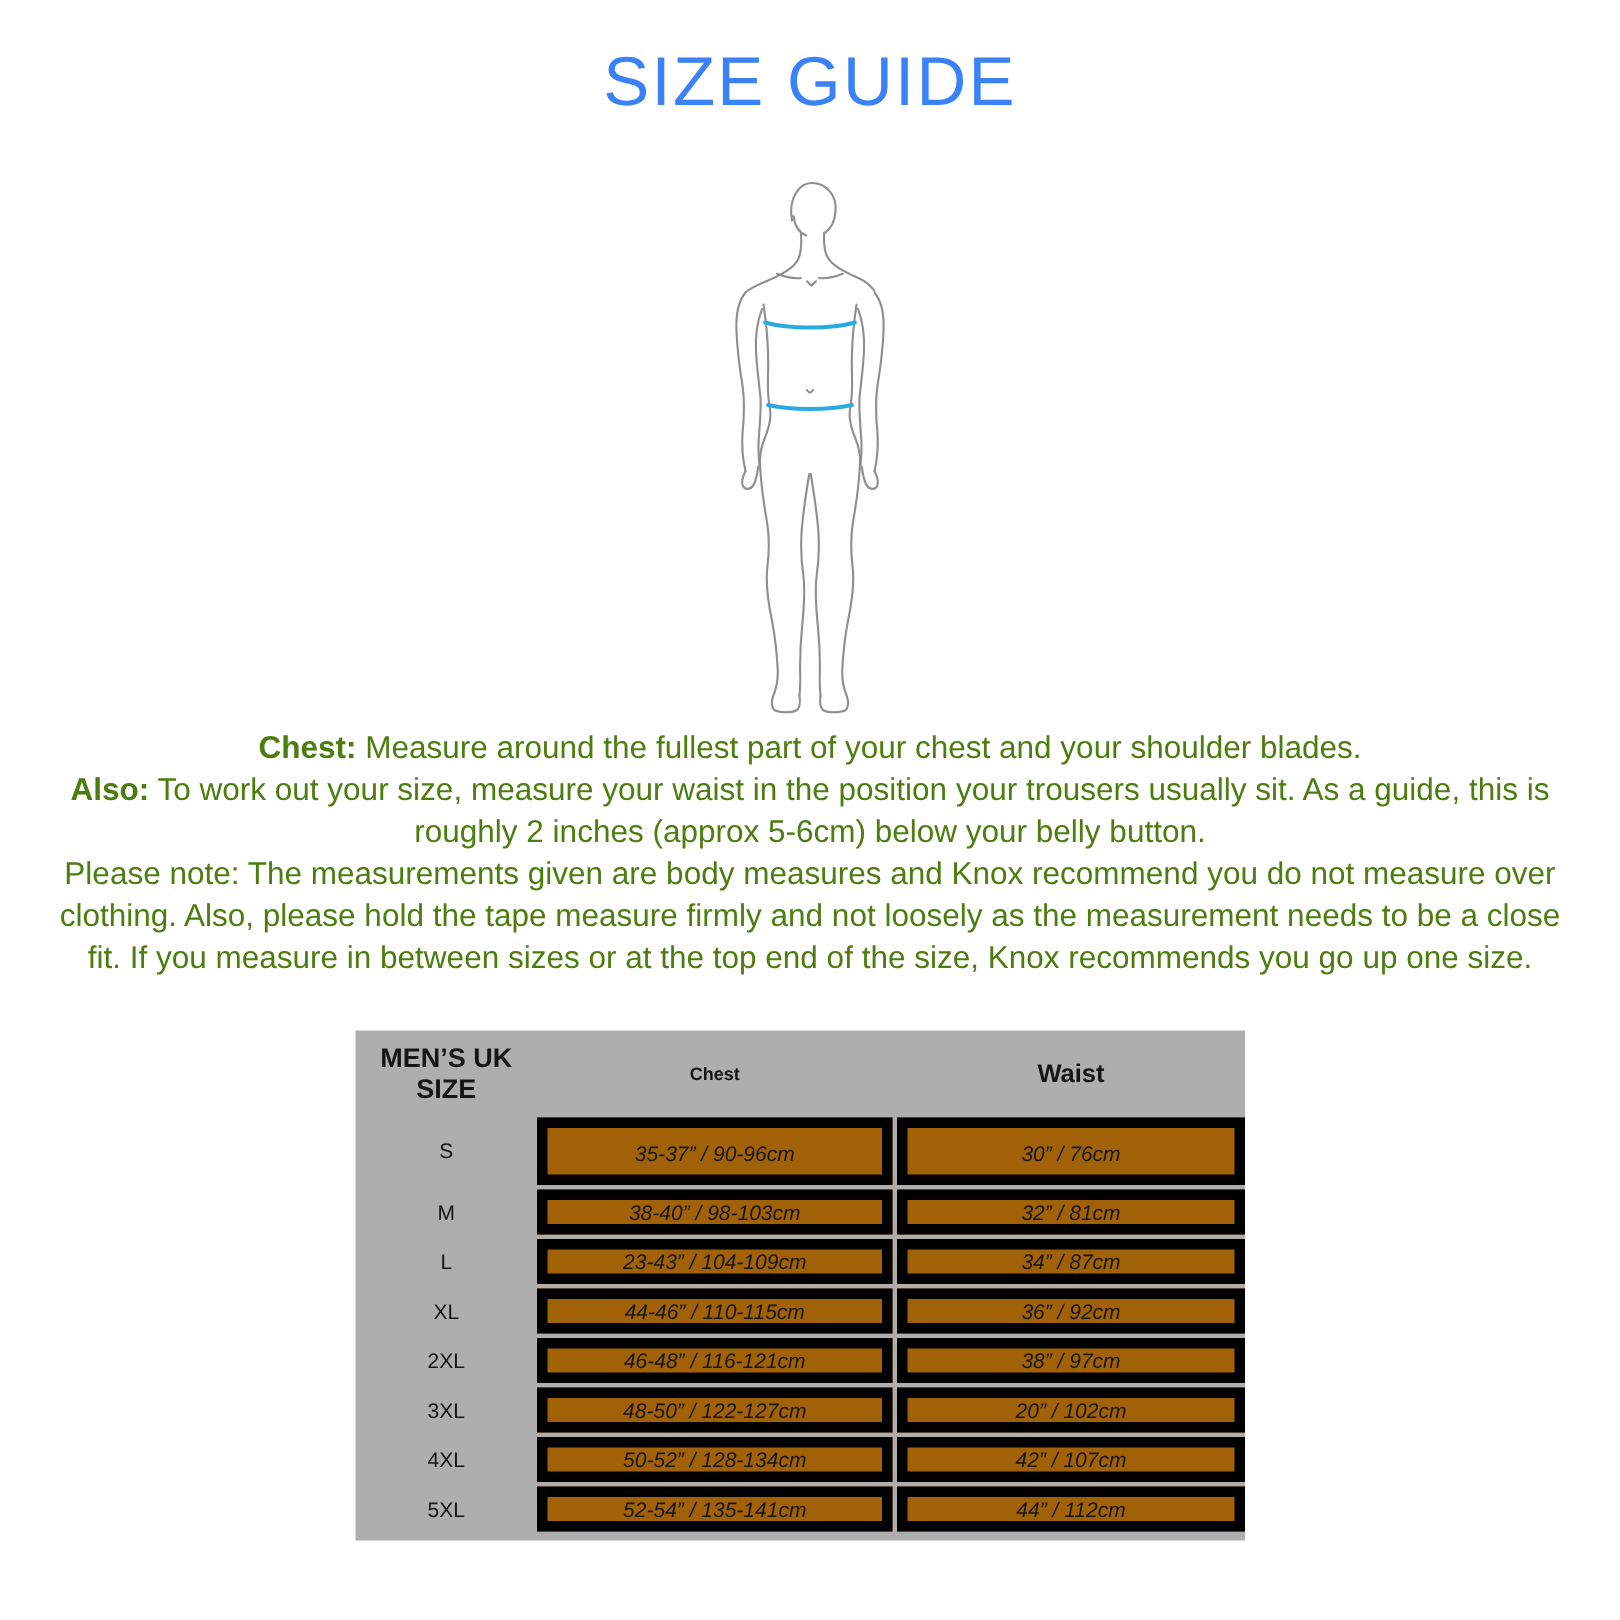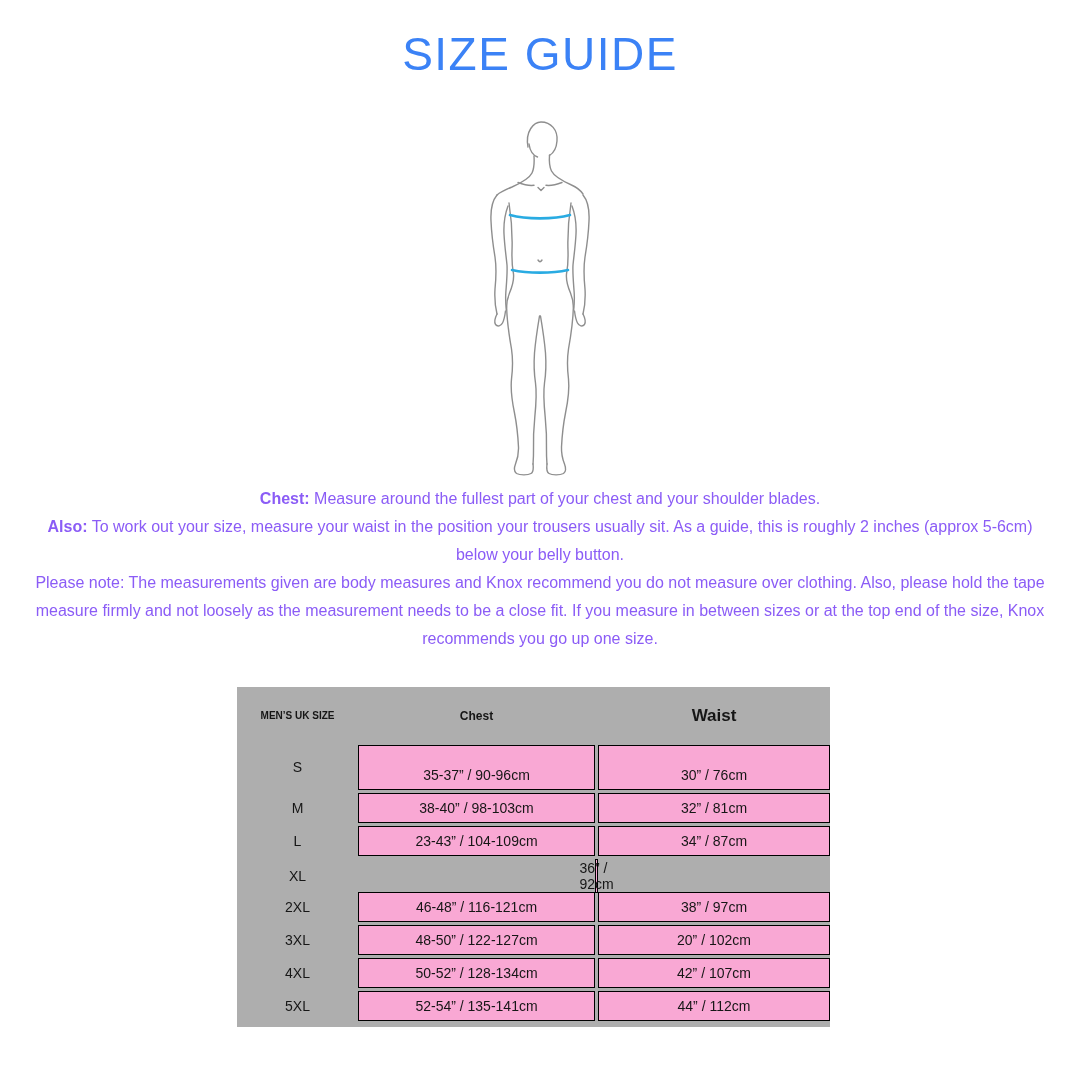--- a/index.html
+++ b/index.html
@@ -17,7 +17,7 @@
   .figure-wrap{text-align:center;margin-top:40px;height:358px;}
   .instructions{
     width:1010px;margin:6px auto 16px auto;text-align:center;
-    font-size:16px;line-height:28px;color:#8b5cf6;
+    font-size:21px;line-height:28px;color:#4d7c0f;
   }
   .instructions p{margin:0;}
   .instructions strong{font-weight:700;}

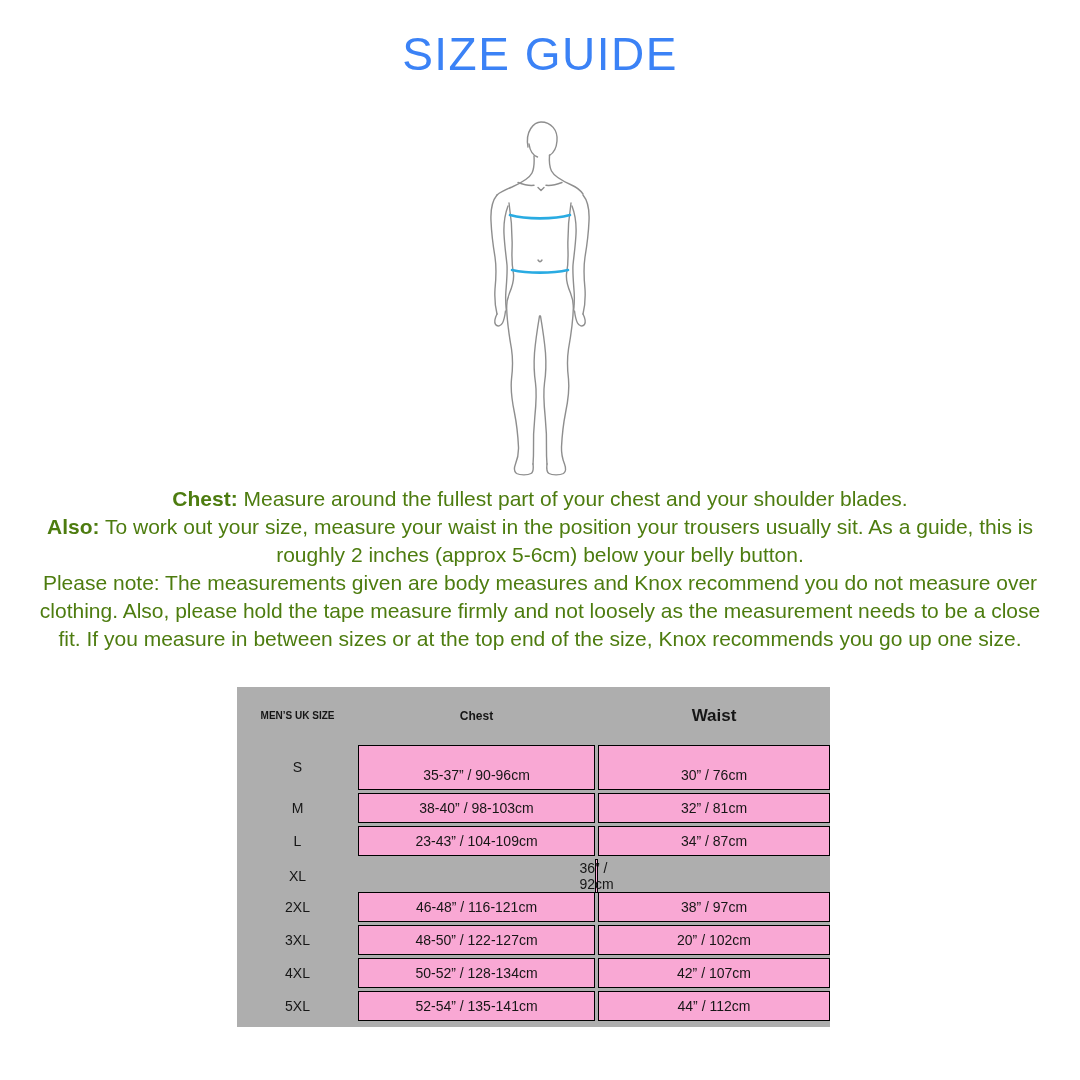--- a/index.html
+++ b/index.html
@@ -98,7 +98,7 @@
 
   <div class="size-table">
     <div class="t-header">
-      <div class="cell" style="font-size:10px;">MEN’S UK SIZE</div>
+      <div class="cell" style="font-size:18px;">MEN’S UK SIZE</div>
       <div class="cell" style="font-size:12px;">Chest</div>
       <div class="gap"></div>
       <div class="cell" style="font-size:17px;">Waist</div>

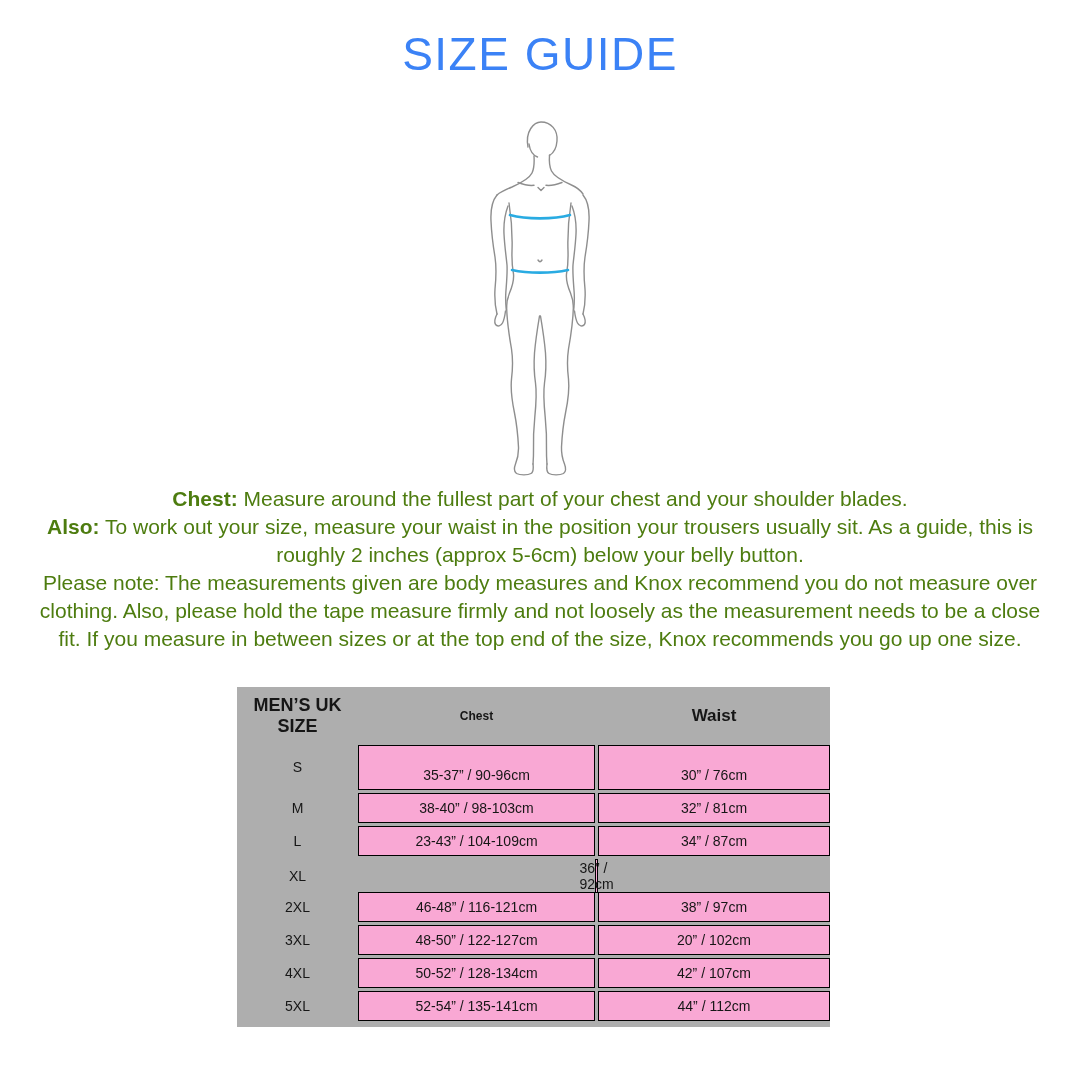--- a/index.html
+++ b/index.html
@@ -40,7 +40,7 @@
     font-size:14px;color:#161616;
   }
   .white-cell{
-    background:#f9a8d4;border:1px solid #000000;
+    background:#a16207;border:7px solid #000000;font-style:italic;
   }
   .t-row.first .white-cell{align-items:flex-end;padding-bottom:6px;box-sizing:border-box;}
   .size-cell{background:transparent;}

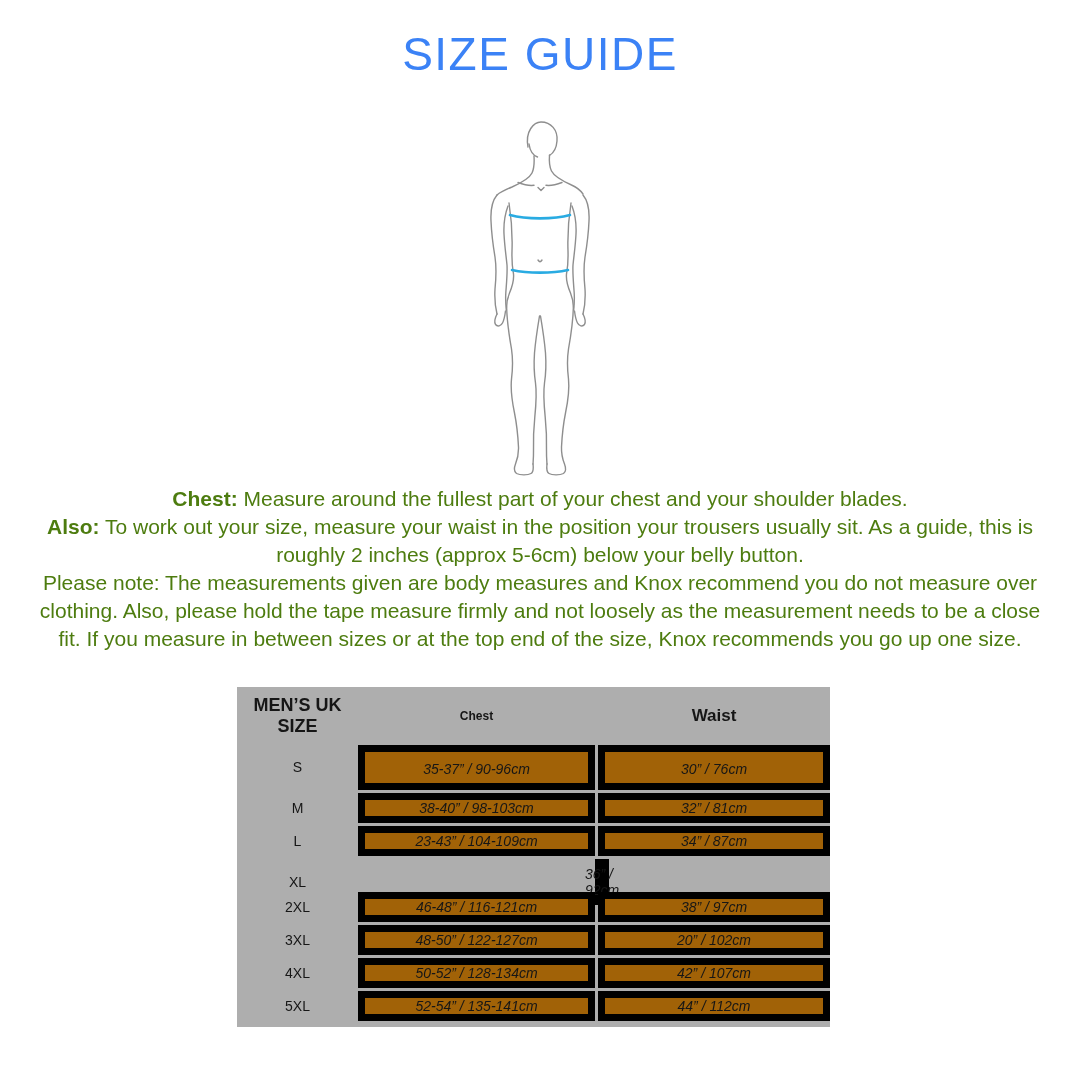--- a/index.html
+++ b/index.html
@@ -124,6 +124,7 @@
         </div>
         <div class="t-row">
           <div class="cell size-cell">XL</div>
+          <div class="cell white-cell">44-46” / 110-115cm</div>
           <div class="gap"></div>
           <div class="cell white-cell">36” / 92cm</div>
         </div>

